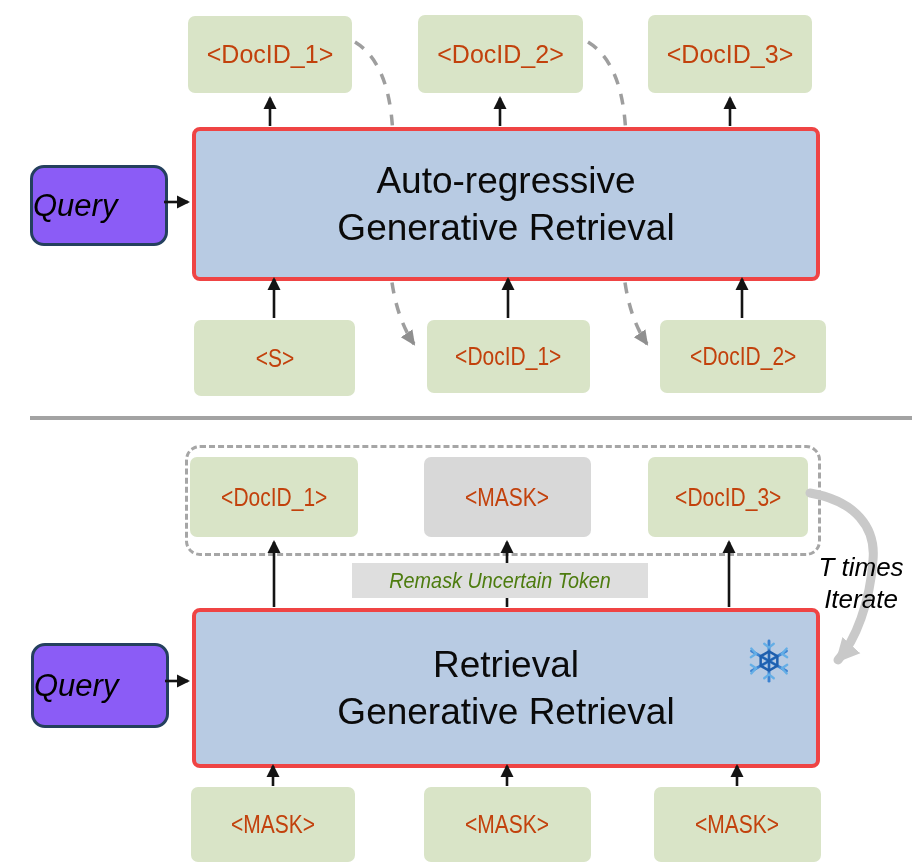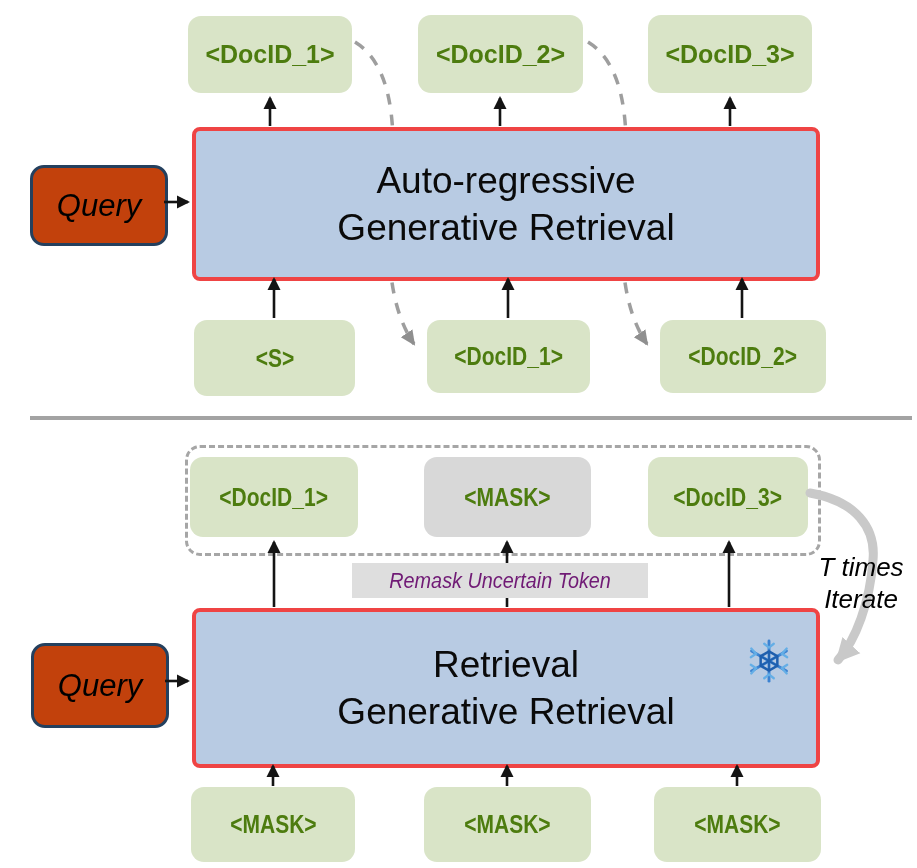--- a/index.html
+++ b/index.html
@@ -15,7 +15,7 @@
 
   .token{
     position:absolute;display:flex;align-items:center;justify-content:center;
-    border-radius:13px;color:#4d7c0f;font-size:25px;font-weight:bold;
+    border-radius:7px;color:#c2410c;font-size:25px;
   }
   .green{background:#d9e4c7;}
   .gray{background:#d8d8d8;}

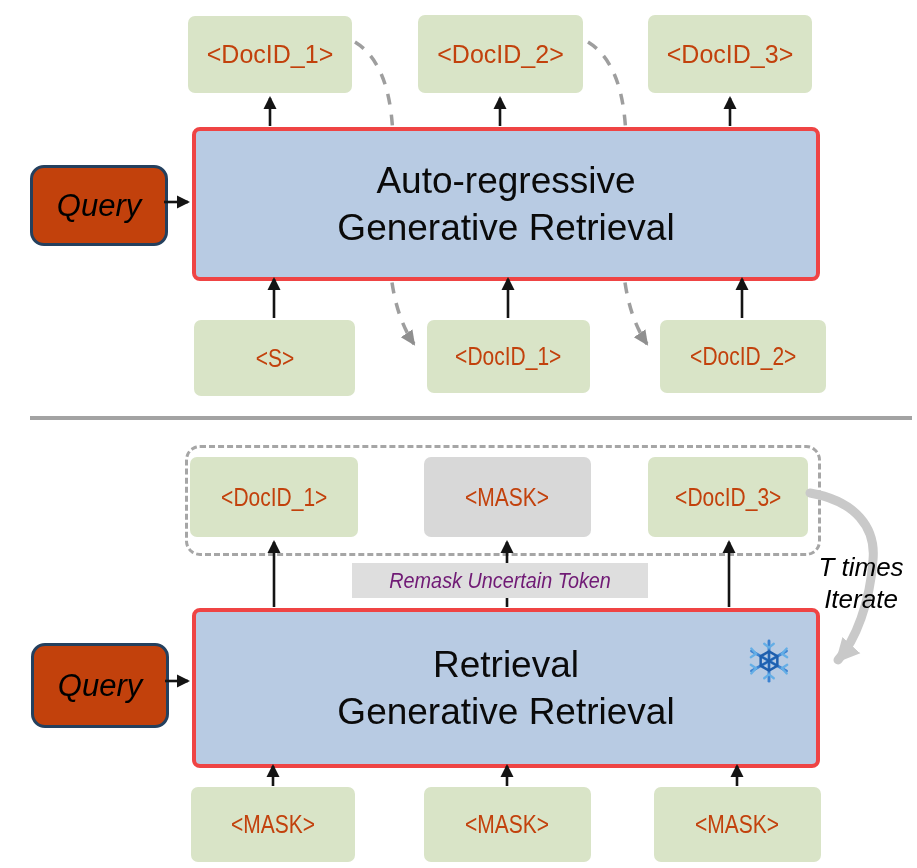--- a/index.html
+++ b/index.html
@@ -26,8 +26,8 @@
     color:#0a0a0a;font-size:37px;line-height:1.28;text-align:center;
   }
   .query{
-    position:absolute;background:#c2410c;border:3px solid #24405e;border-radius:14px;
-    display:flex;align-items:center;justify-content:center;
+    position:absolute;background:#8b5cf6;border:3px solid #24405e;border-radius:14px;
+    display:flex;align-items:center;justify-content:flex-start;
     font-style:italic;font-size:31px;color:#000;
   }
   .dashed-frame{

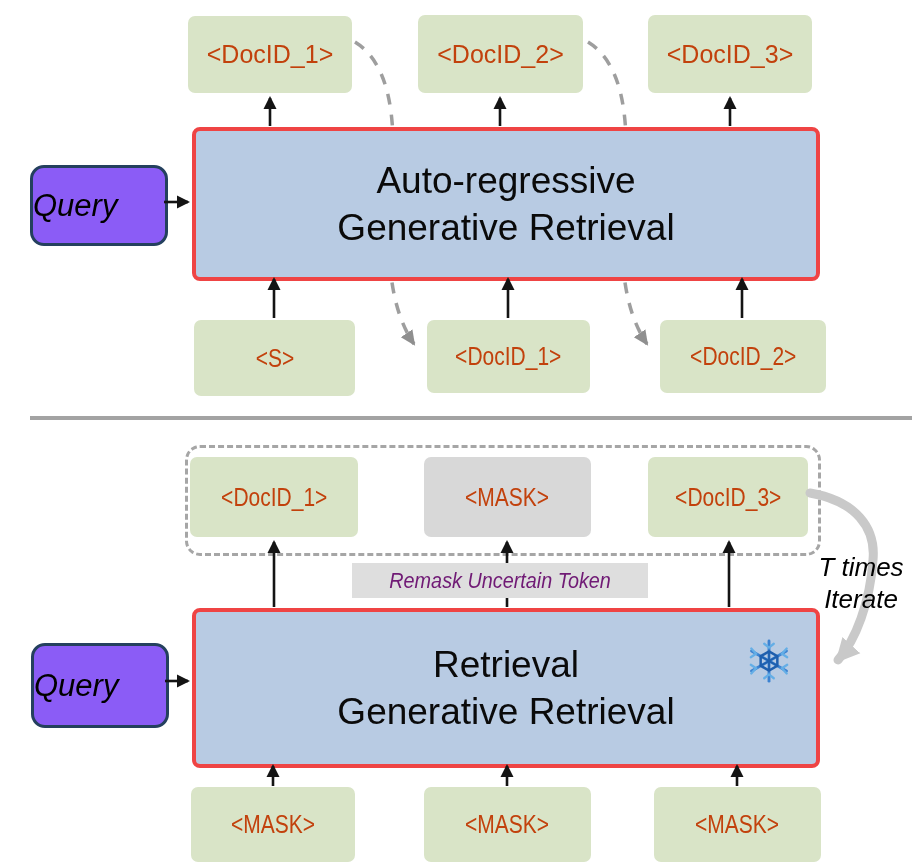--- a/index.html
+++ b/index.html
@@ -35,7 +35,7 @@
   }
   .divider{position:absolute;background:#a3a3a3;}
   .remask{
-    position:absolute;background:#dedede;color:#701a75;font-style:italic;font-size:22px;
+    position:absolute;background:#dedede;color:#4d7c0f;font-style:italic;font-size:22px;
     display:flex;align-items:center;justify-content:center;white-space:nowrap;
   }
   .remask span{display:inline-block;transform:scaleX(0.9);}

